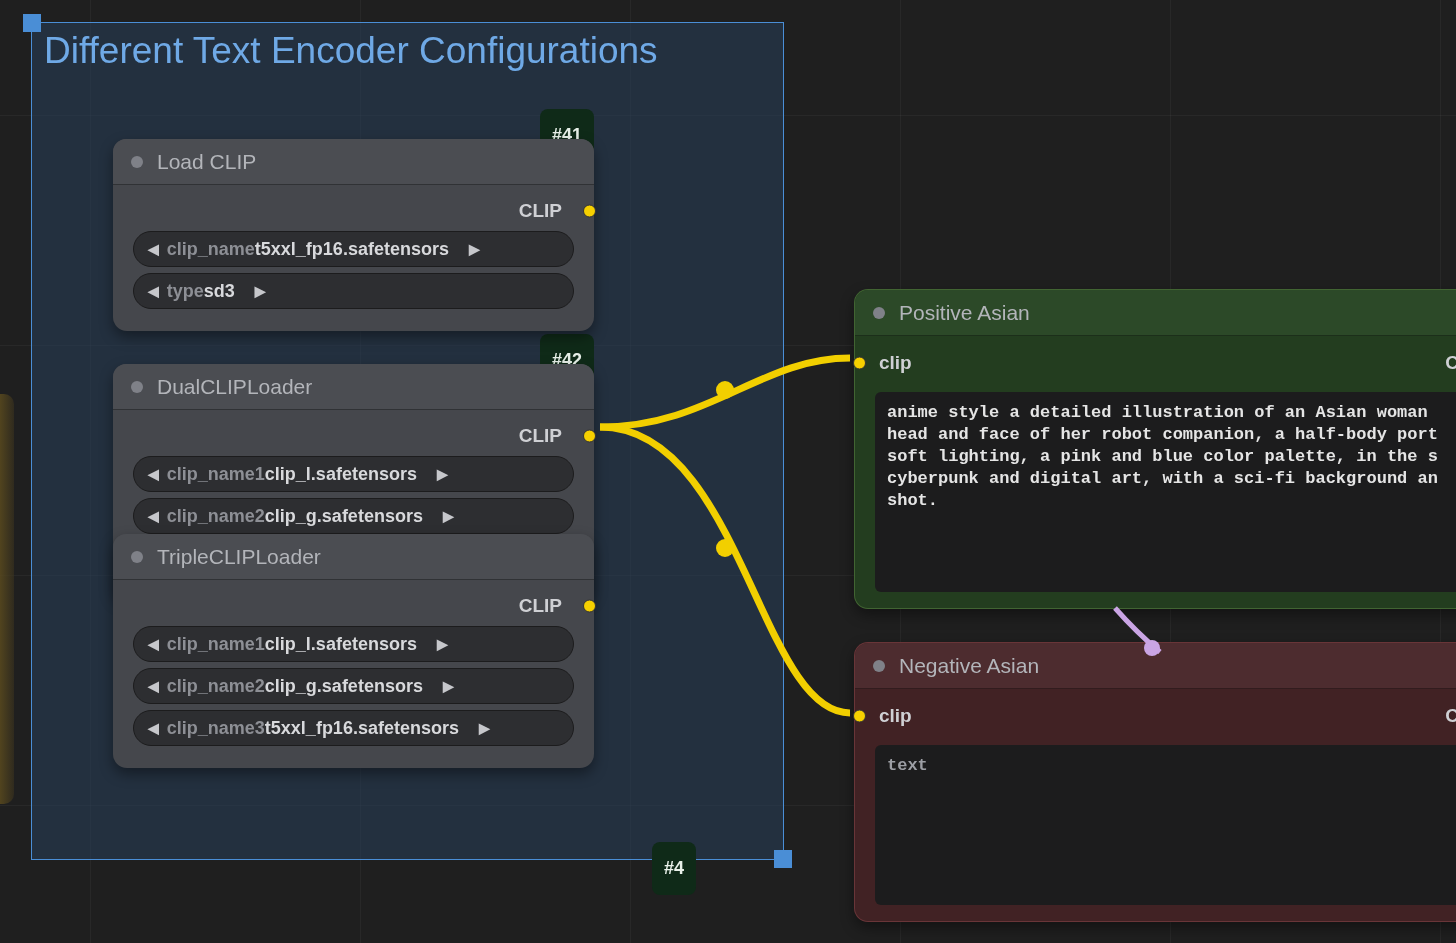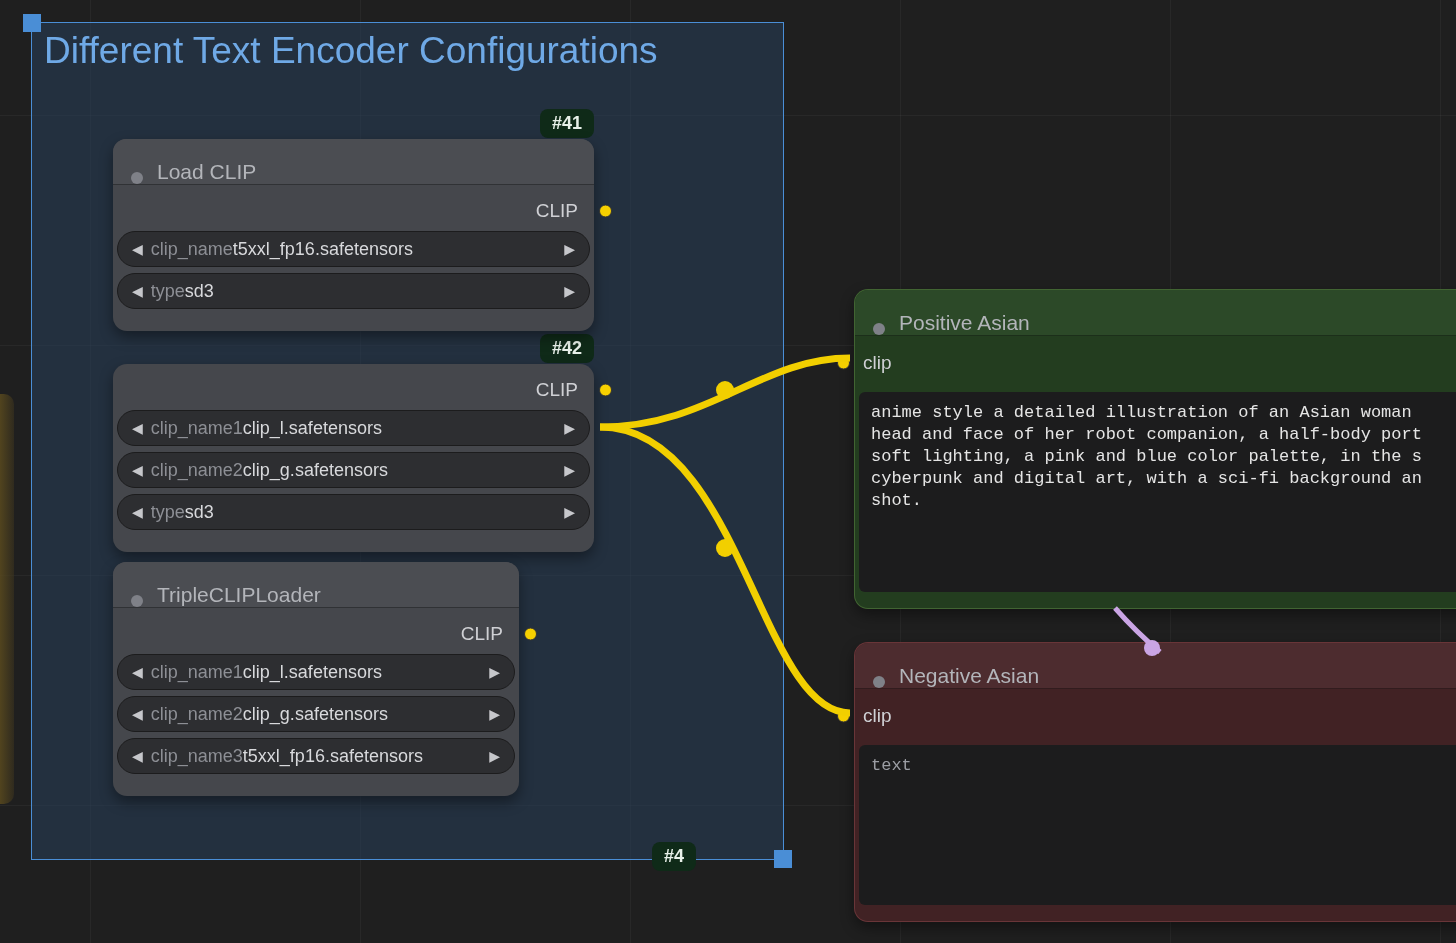--- a/index.html
+++ b/index.html
@@ -120,7 +120,7 @@
   
   .id-badge {
     position: absolute;
-    padding: 4px 12px;
+    padding: 16px 12px;
     background: #0f2a18;
     color: #e8f0e9;
     font-size: 18px;

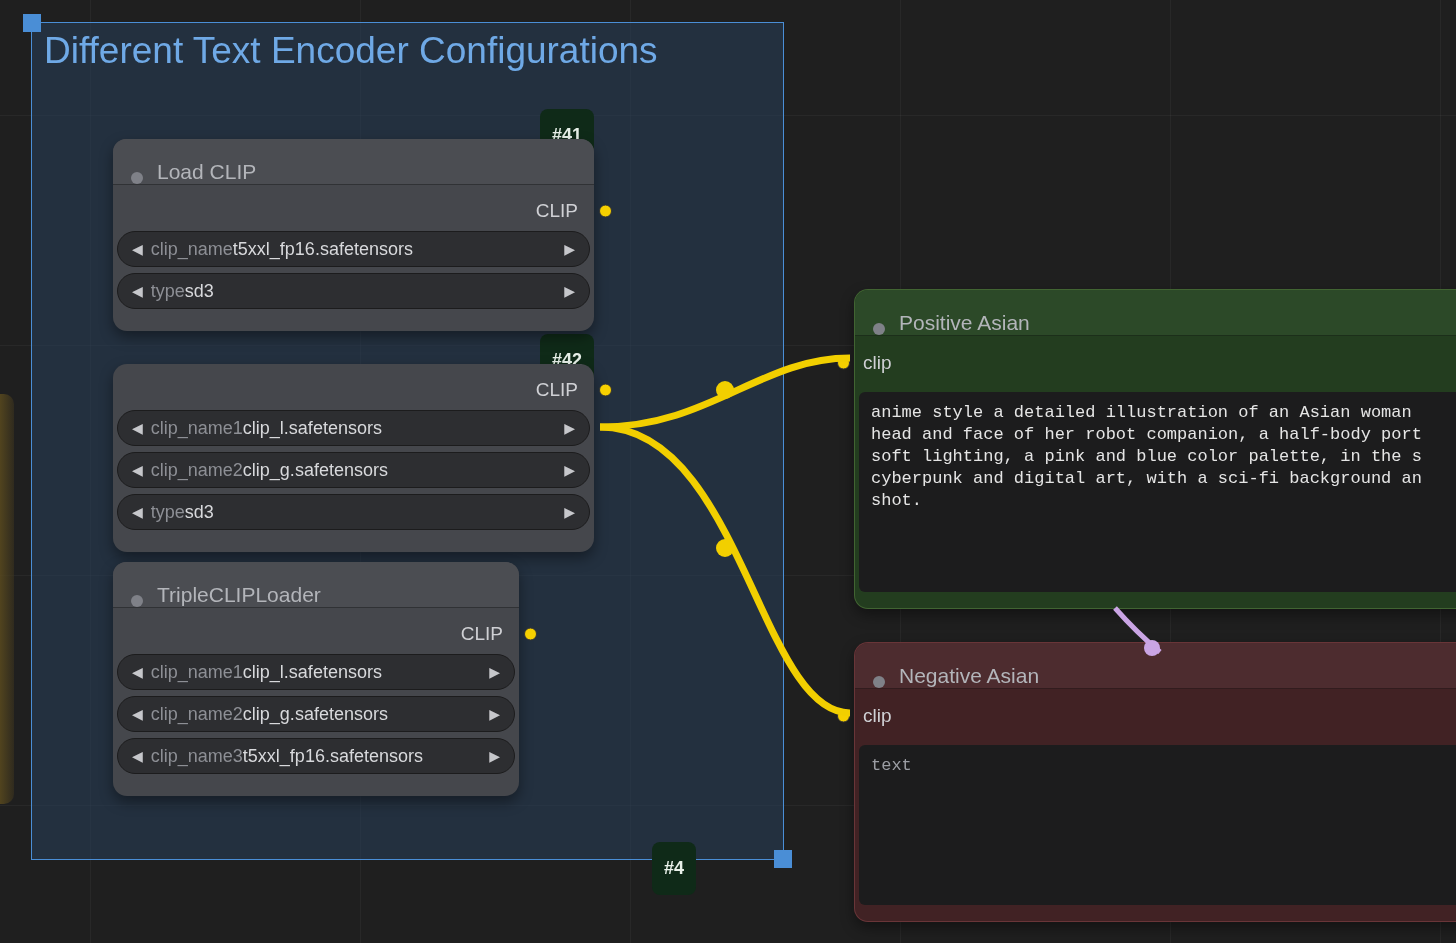--- a/index.html
+++ b/index.html
@@ -45,7 +45,7 @@
   }
   .node-header {
     height: 46px;
-    display: flex; align-items: flex-end;
+    display: flex; align-items: center;
     padding: 0 18px;
     gap: 14px;
     background: #4b4d52;

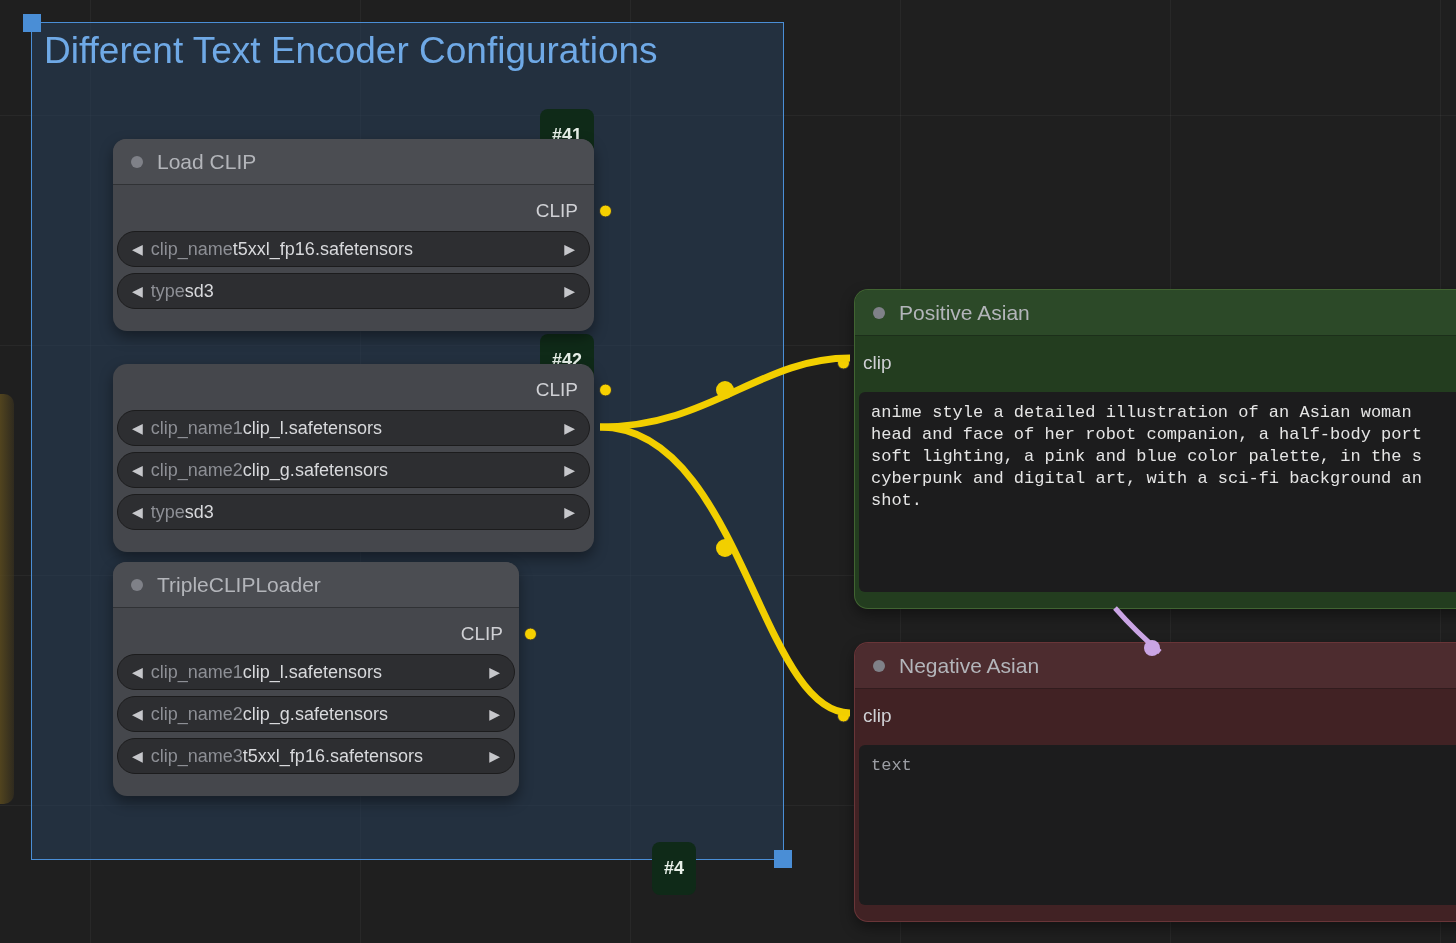--- a/index.html
+++ b/index.html
@@ -64,7 +64,7 @@
   .node-neg { background: #412224; border: 1px solid rgba(180,90,95,0.35); }
   .node-neg .node-header { background: #4d2c2f; }
 
-  .node-body { padding: 12px 4px 16px; }
+  .node-body { padding: 12px 20px 16px; font-weight: bold; }
 
   
   .out-row {

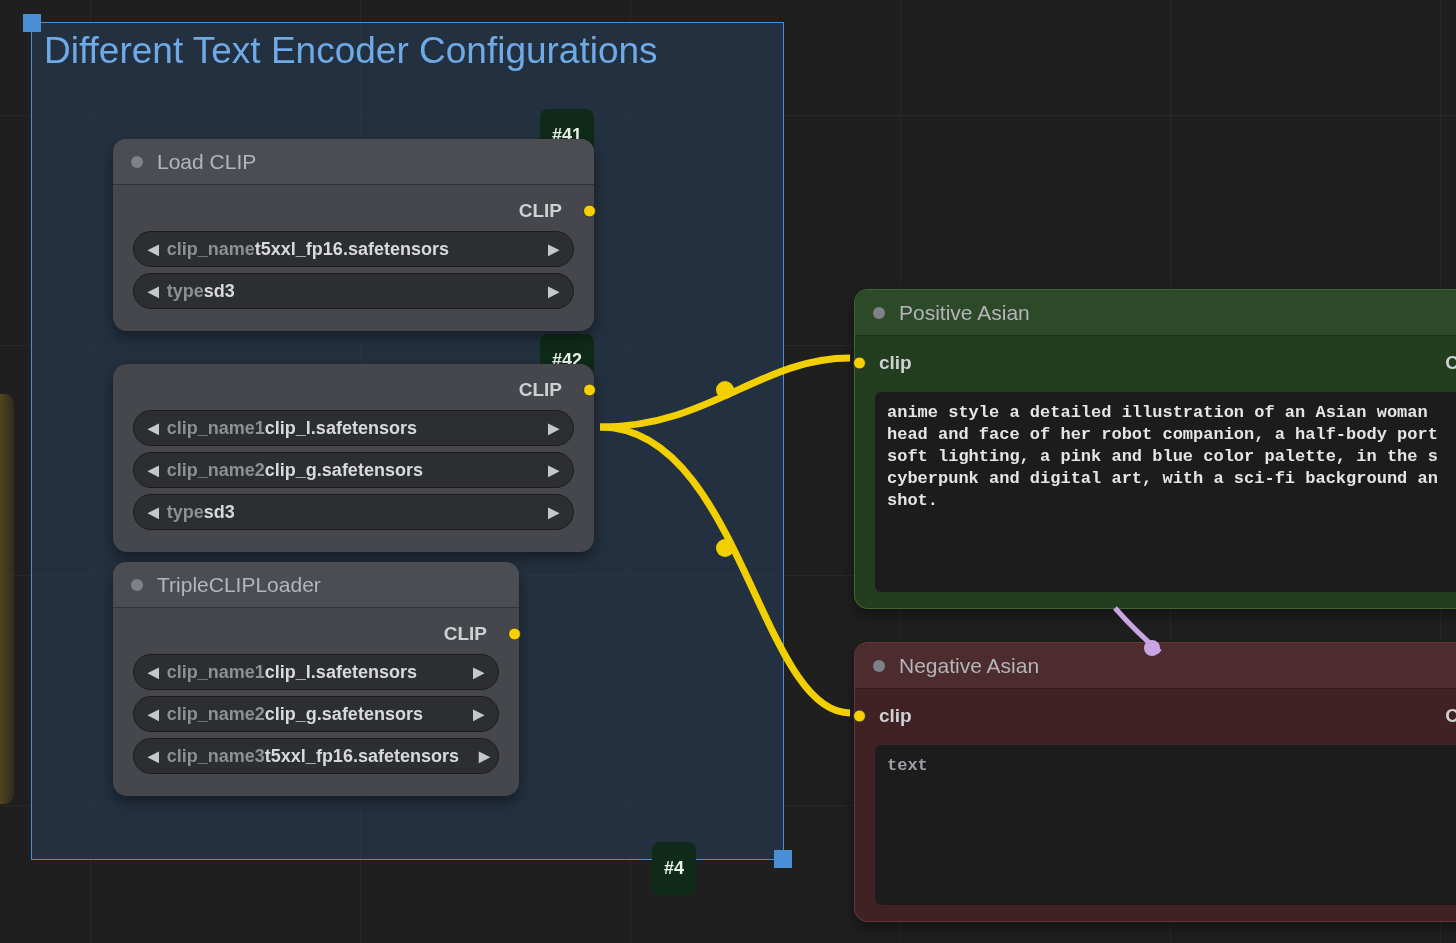--- a/index.html
+++ b/index.html
@@ -101,7 +101,7 @@
     font-size: 18px;
   }
   .widget .wl { flex: 0 0 auto; color: #8d8f95; display: flex; align-items: center; gap: 8px; }
-  .widget .wv { flex: 1; text-align: right; color: #d8d9dc; display: flex; align-items: center; justify-content: space-between; gap: 20px; }
+  .widget .wv { flex: 1; text-align: right; color: #d8d9dc; display: flex; align-items: center; justify-content: flex-start; gap: 20px; }
   .tri { font-size: 14px; color: #c6c7cb; }
 
   

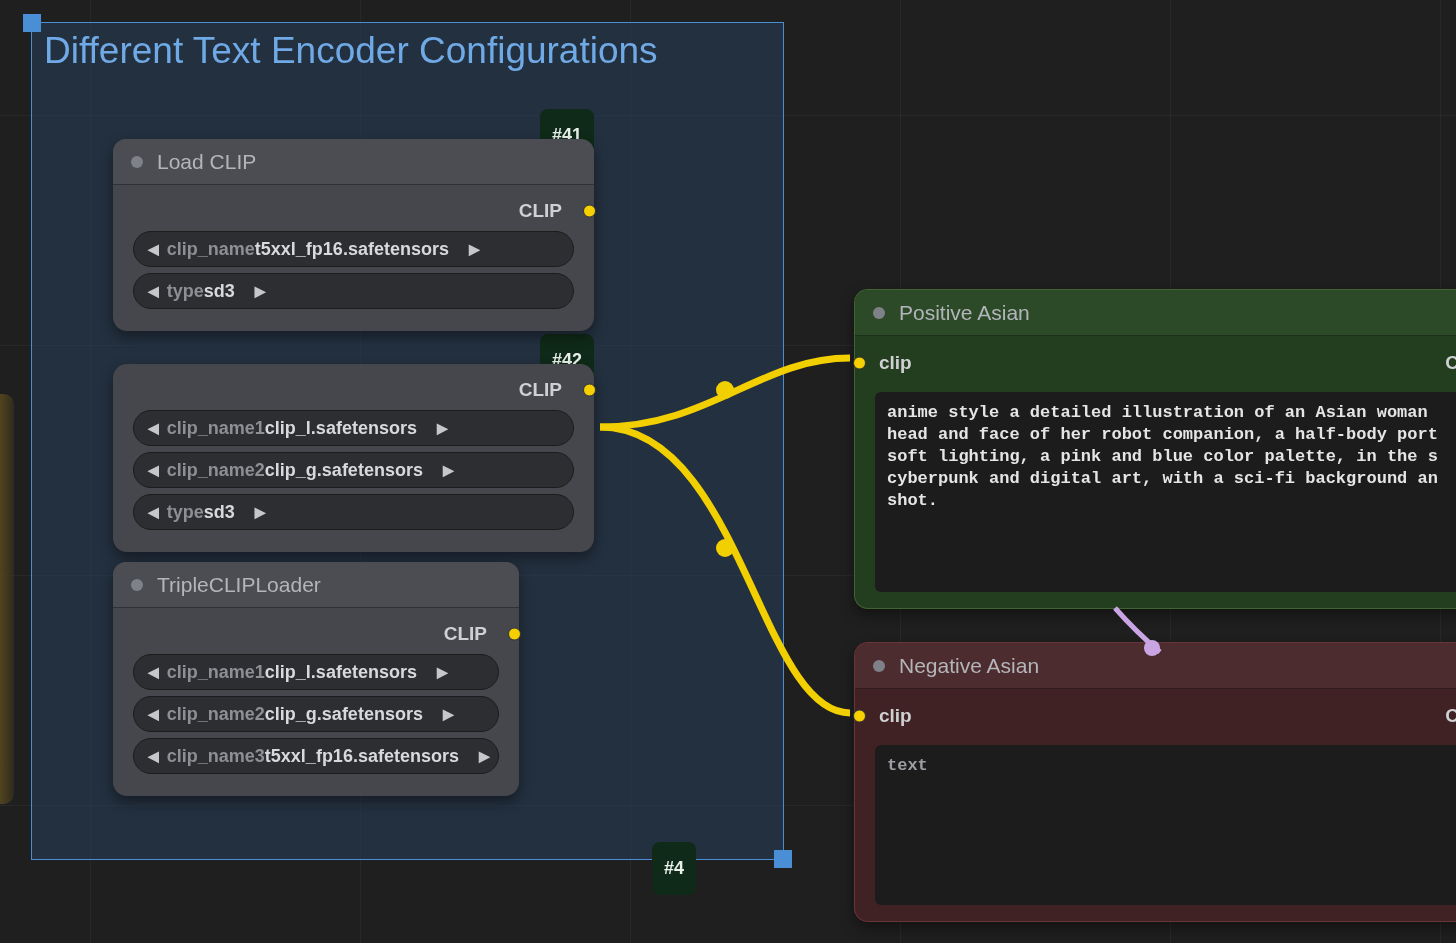--- a/index.html
+++ b/index.html
@@ -186,6 +186,10 @@
 </div>
 
 <div class="node" style="left:113px; top:364px; width:481px;">
+  <div class="node-header">
+    <span class="bullet"></span>
+    <span class="title">DualCLIPLoader</span>
+  </div>
   <div class="node-body">
     <div class="out-row">
       <span>CLIP</span>

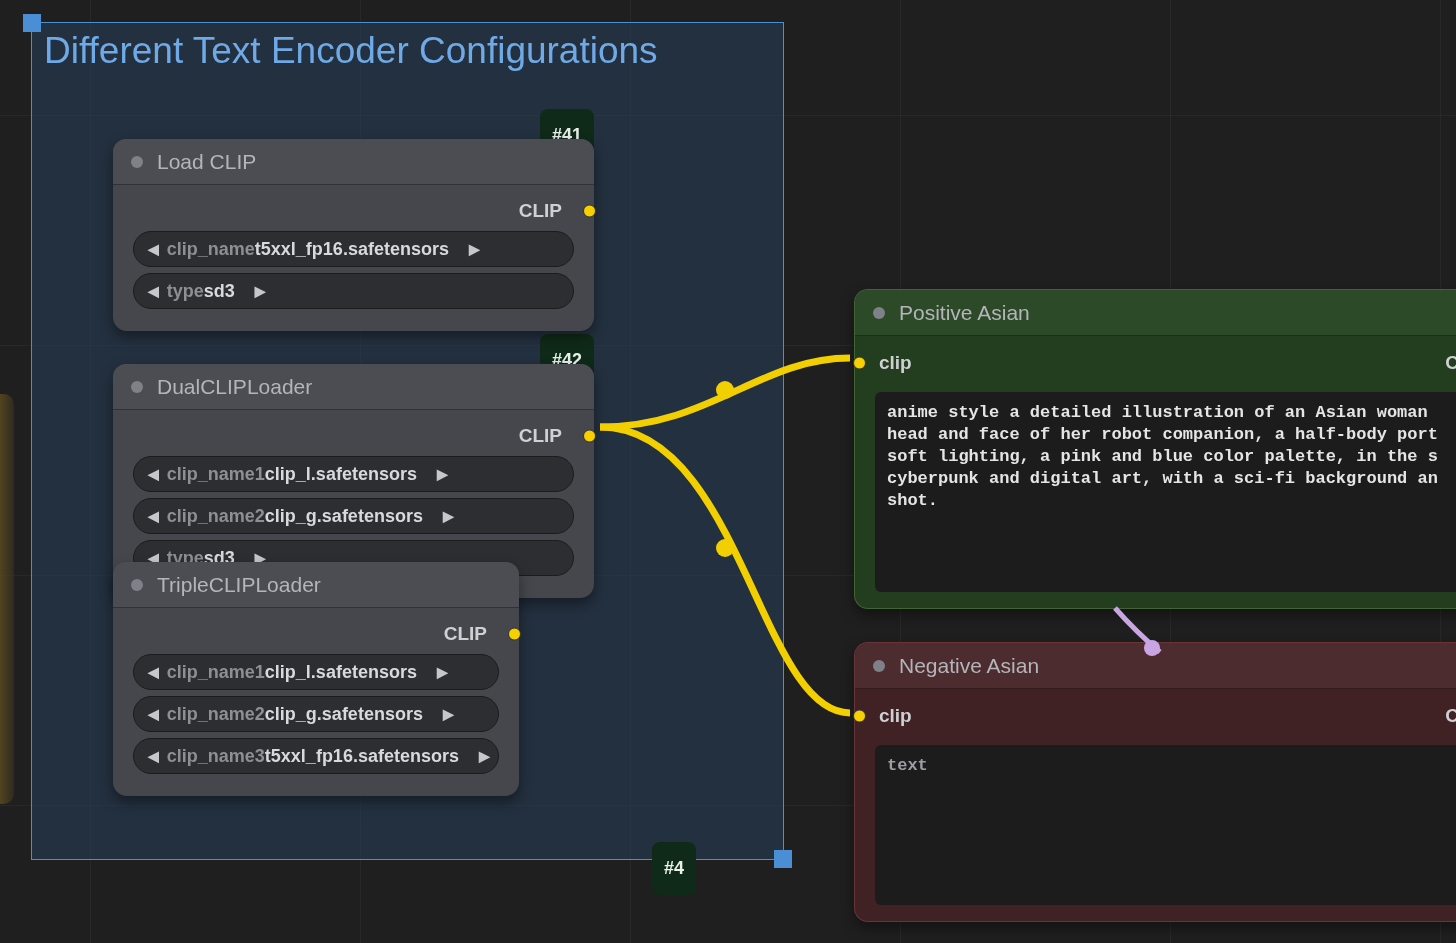--- a/index.html
+++ b/index.html
@@ -228,7 +228,7 @@
   </div>
 </div>
 
-<div class="node" style="left:113px; top:562px; width:406px;">
+<div class="node" style="left:113px; top:534px; width:481px;">
   <div class="node-header">
     <span class="bullet"></span>
     <span class="title">TripleCLIPLoader</span>

